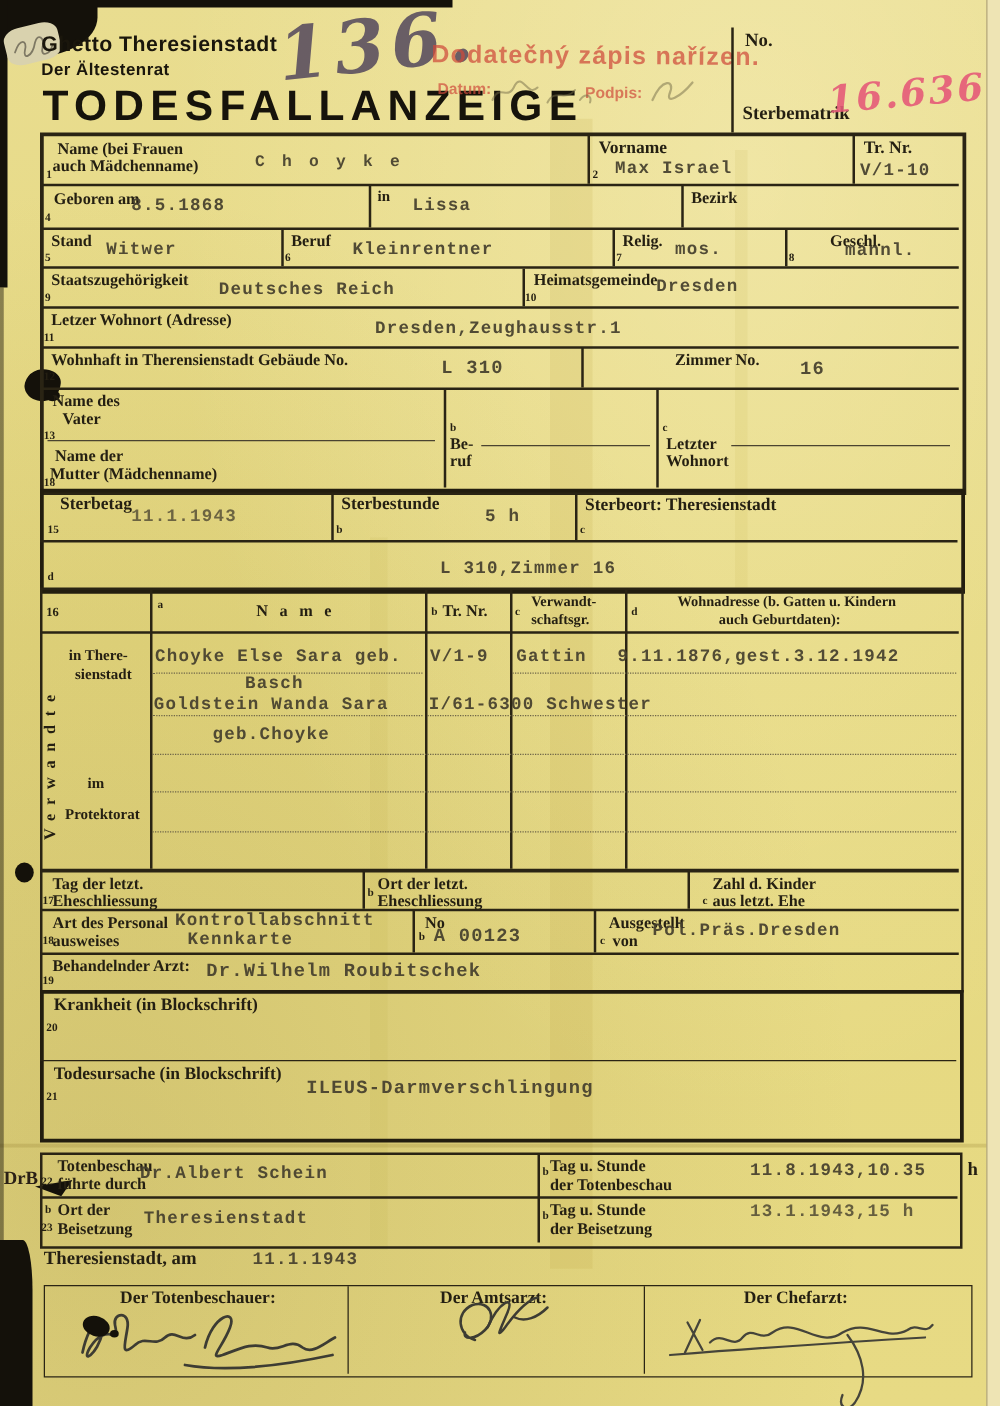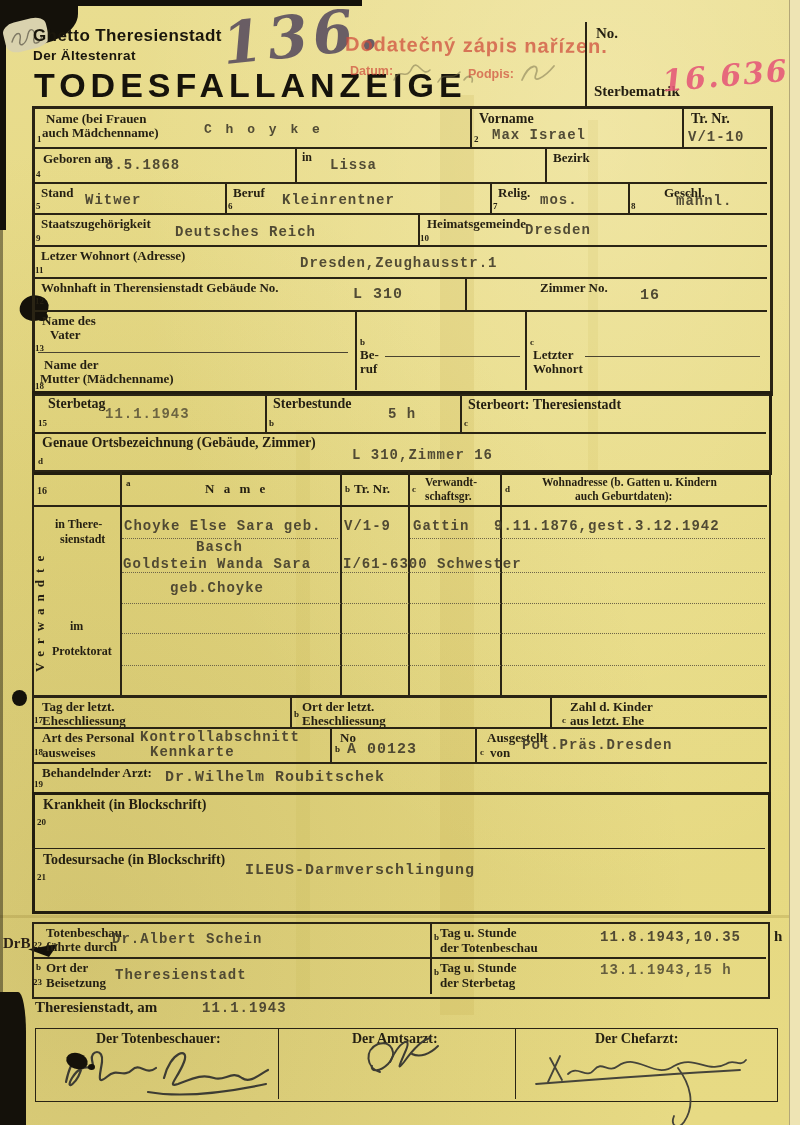--- a/index.html
+++ b/index.html
@@ -168,7 +168,6 @@
   <div class="lbl" style="left:468px;top:398px;font-size:14px;">Sterbeort: Theresienstadt</div>
   <div class="num" style="left:464px;top:419px;">c</div>
   <div class="hl" style="left:32px;top:432px;width:734px;height:2px;"></div>
-  <div class="lbl" style="left:42px;top:436px;font-size:14px;">Genaue Ortsbezeichnung (Gebäude, Zimmer)</div>
   <div class="num" style="left:38px;top:457px;">d</div>
   <div class="typed" style="left:352px;top:447px;">L 310,Zimmer 16</div>
 

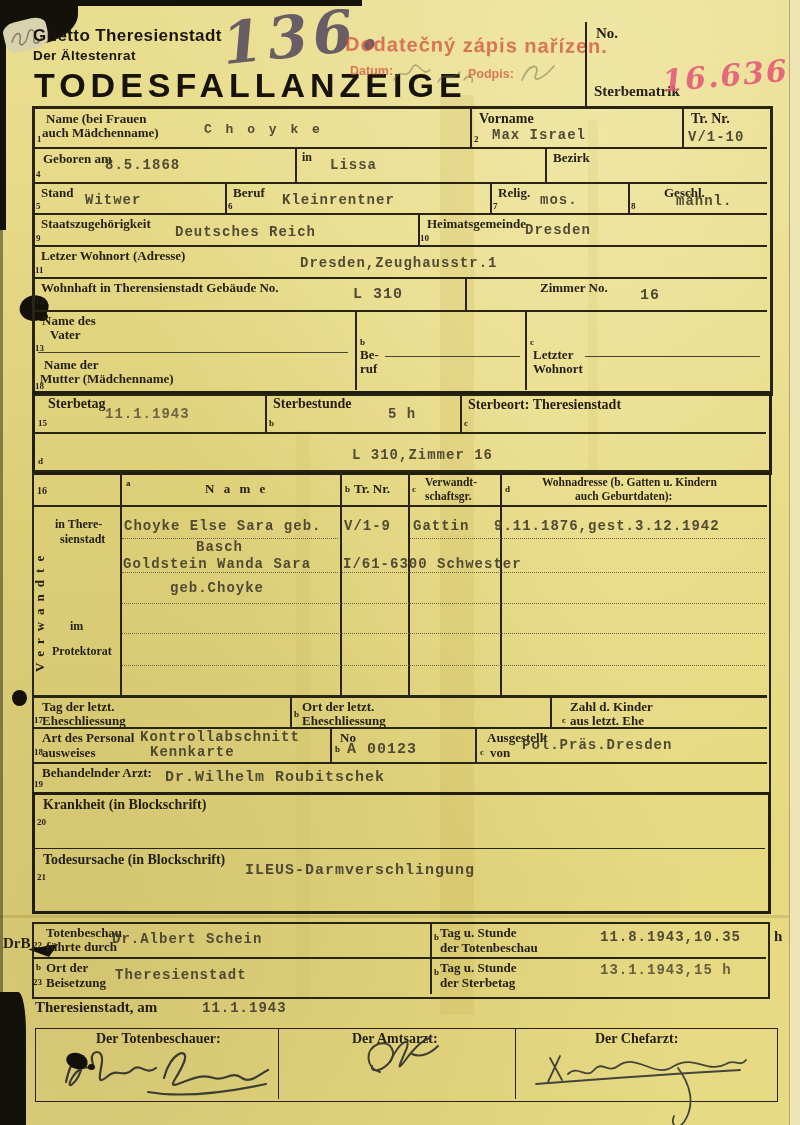--- a/index.html
+++ b/index.html
@@ -275,7 +275,7 @@
   <div class="typed" style="left:115px;top:967px;">Theresienstadt</div>
   <div class="lbl" style="left:440px;top:961px;">Tag u. Stunde</div>
   <div class="num" style="left:434px;top:968px;">b</div>
-  <div class="lbl" style="left:440px;top:976px;">der Sterbetag</div>
+  <div class="lbl" style="left:440px;top:976px;">der Beisetzung</div>
   <div class="typed" style="left:600px;top:962px;opacity:.8;">13.1.1943,15 h</div>
 
   <div class="lbl" style="left:3px;top:936px;font-size:15px;color:#2a2016;">DrB</div>

